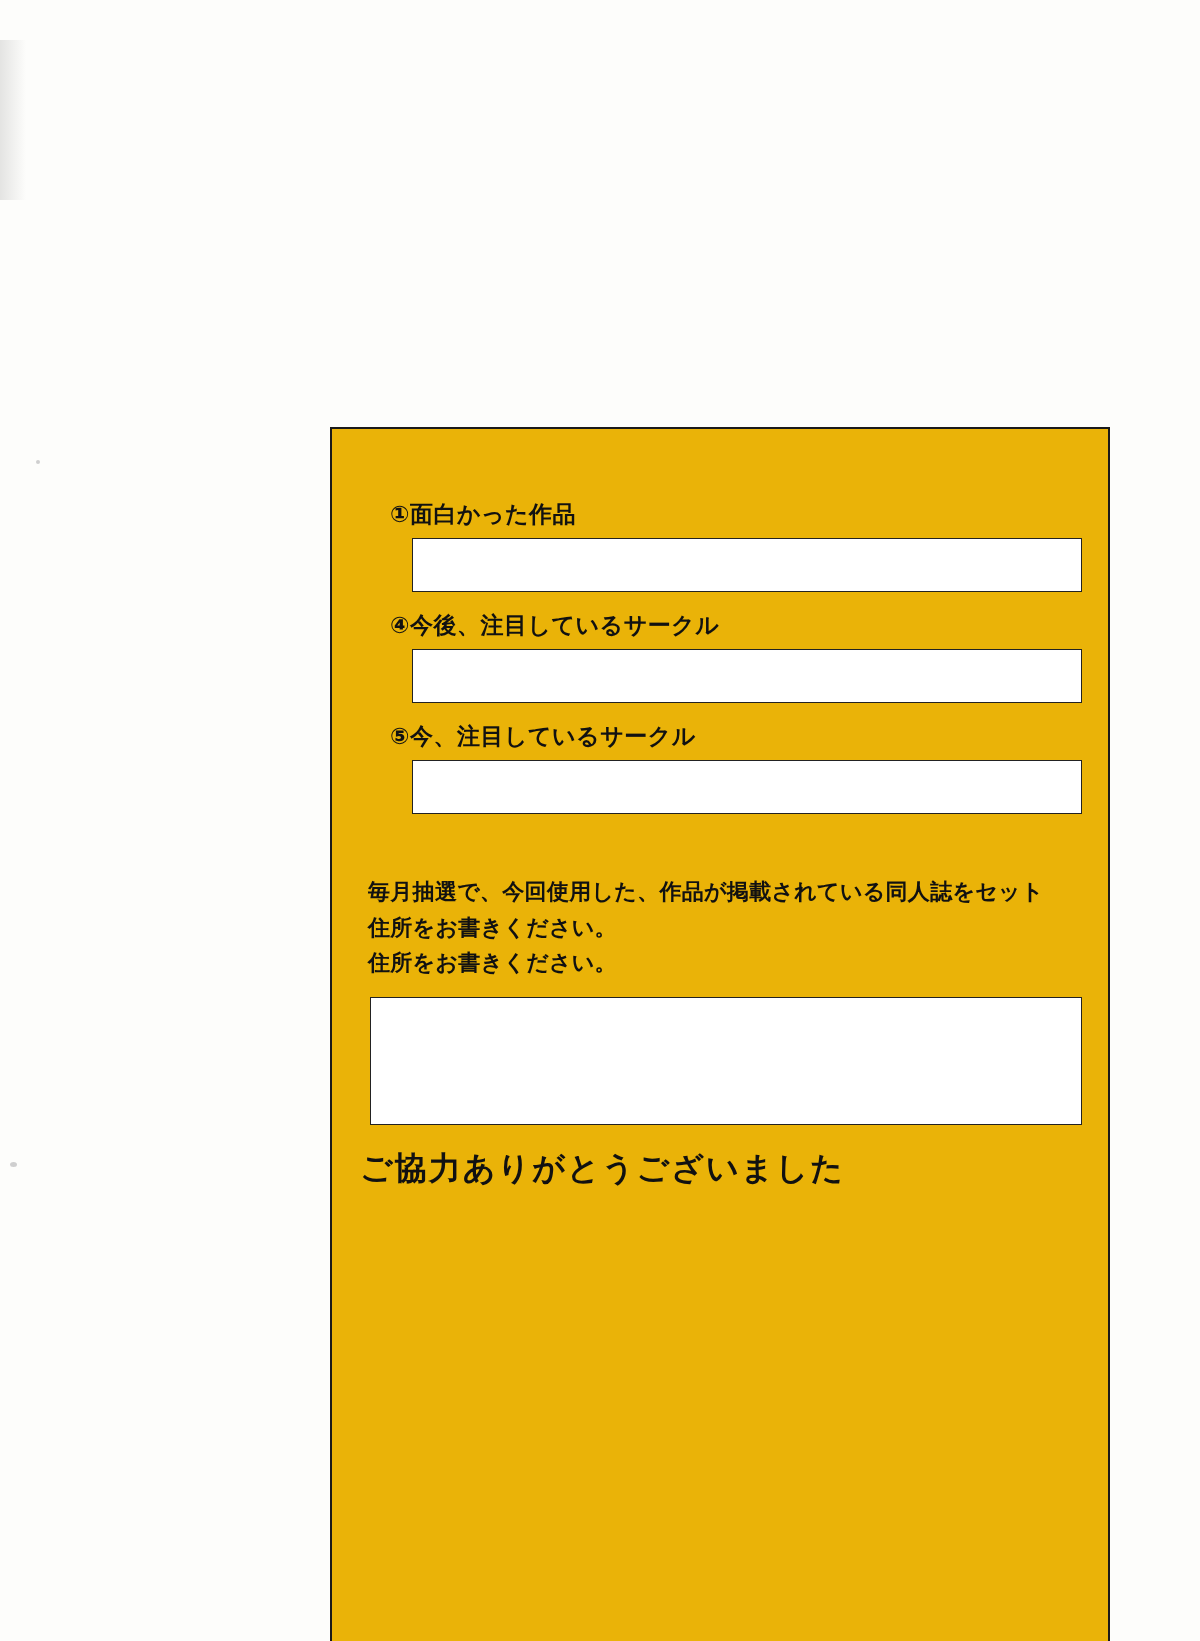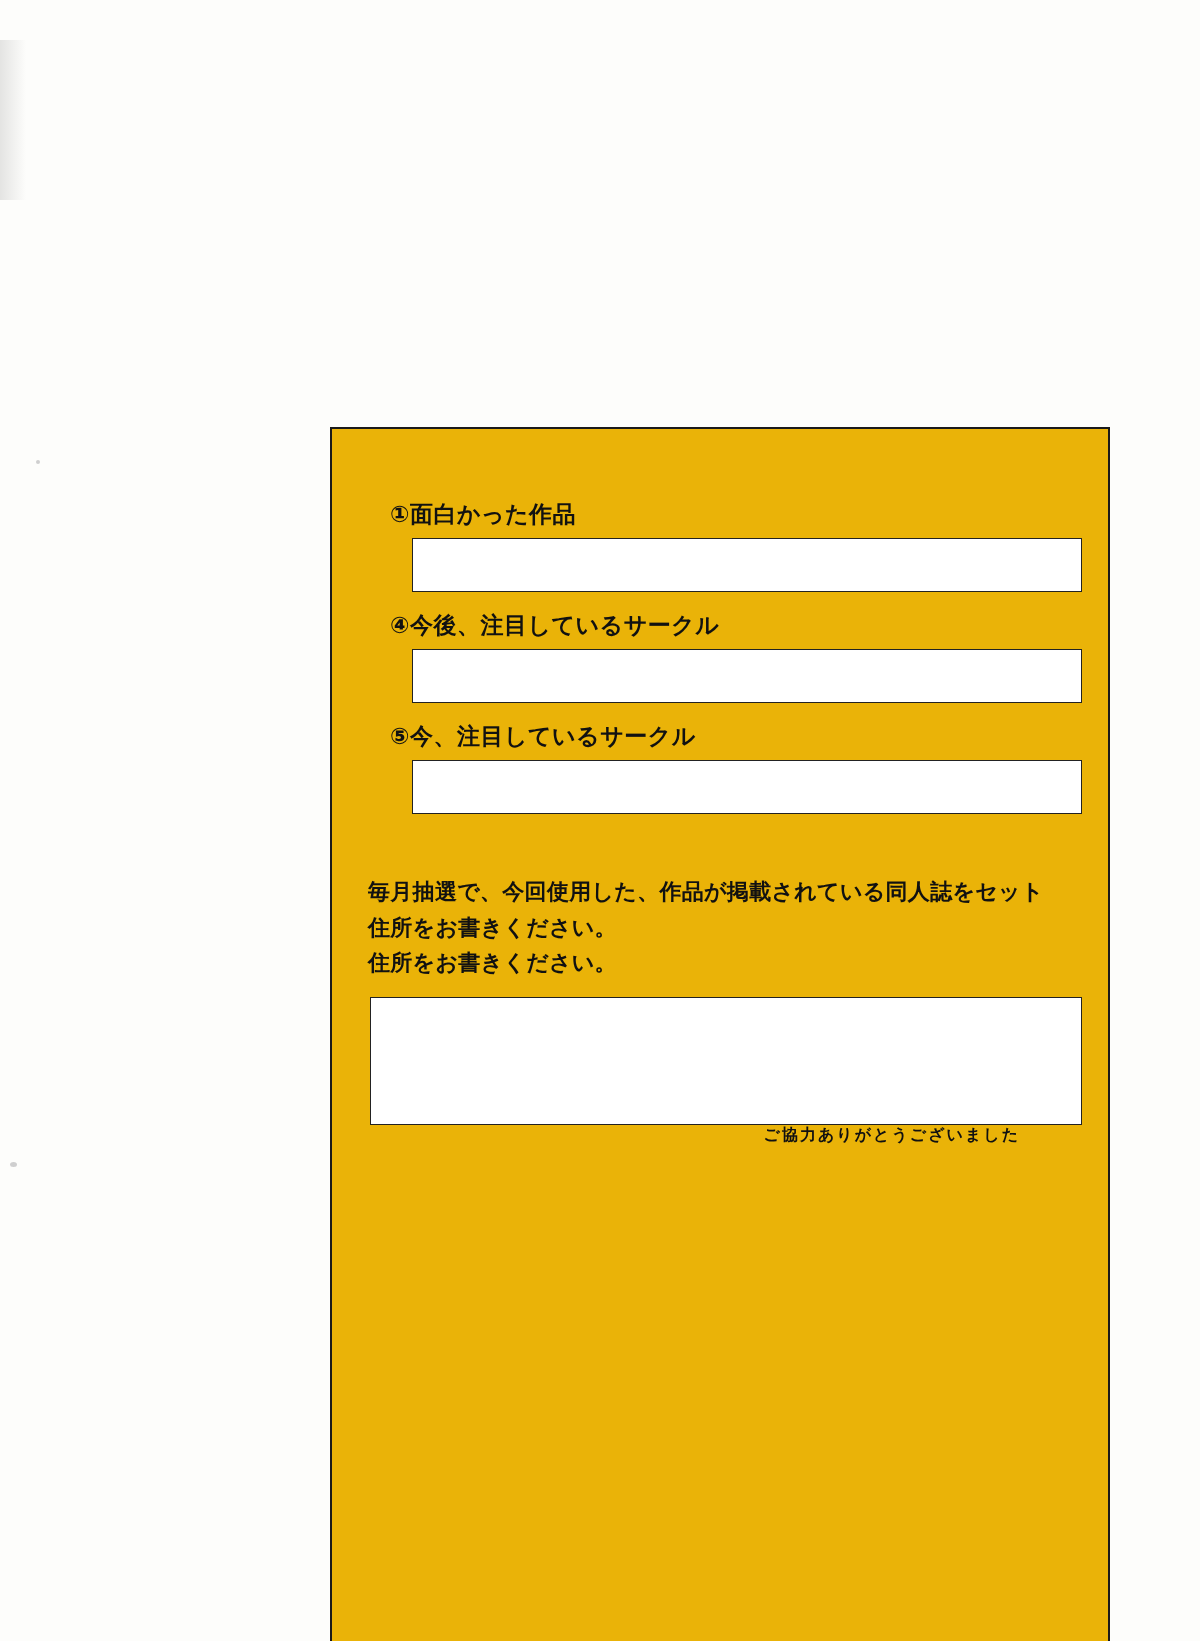--- a/index.html
+++ b/index.html
@@ -93,8 +93,9 @@
   }
 
   .thanks {
-    text-align: right;
-    font-size: 16px;
+    margin-top: 22px;
+    text-align: left;
+    font-size: 32px;
     letter-spacing: 2px;
     color: #111111;
     padding-right: 60px;

